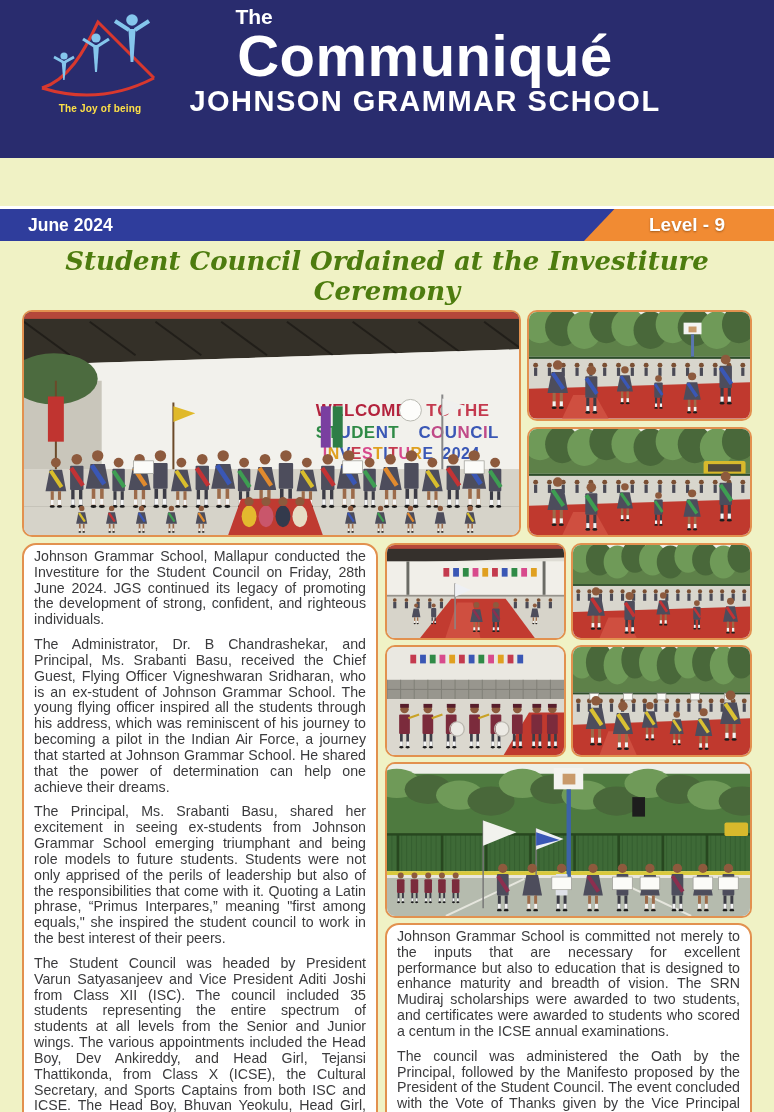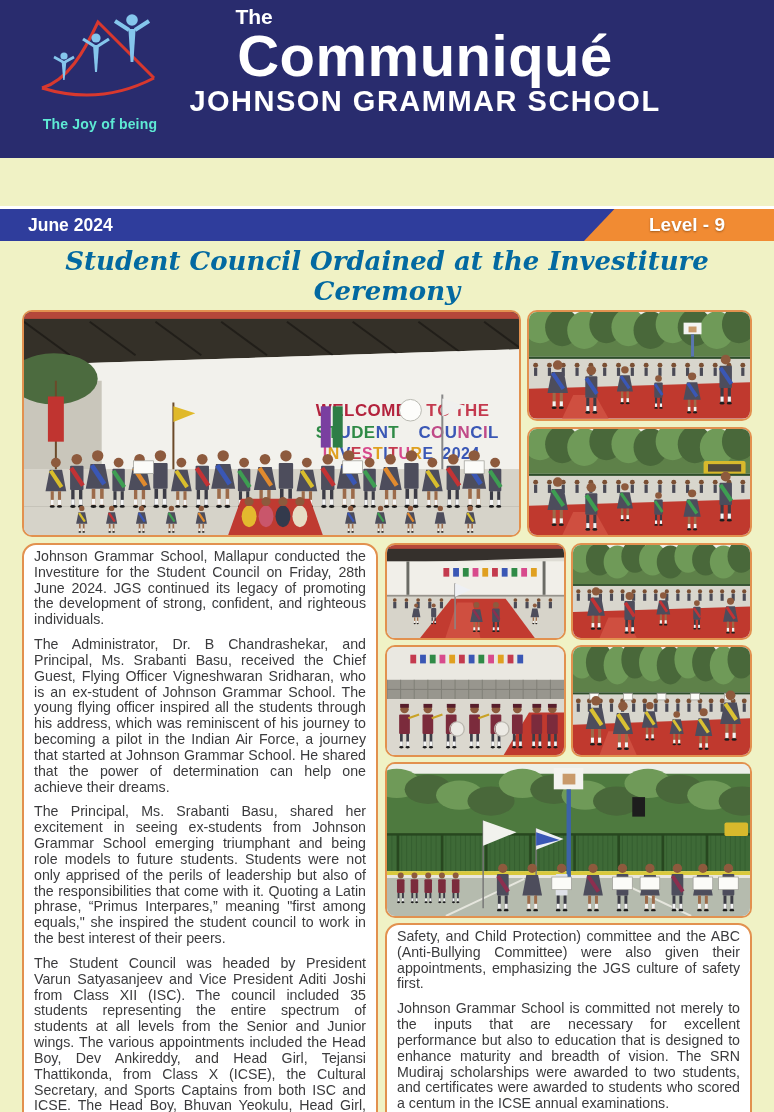--- a/index.html
+++ b/index.html
@@ -10,7 +10,7 @@
   .masthead{position:relative;height:158px;background:#292C6E;}
   .logo{position:absolute;left:30px;top:10px;width:140px;text-align:center;}
   .logo svg{display:block;margin:0 auto;}
-  .tagline{color:#5eead4;font-weight:bold;font-size:14px;margin-top:14px;letter-spacing:.2px;}
+  .tagline{color:#fde047;font-weight:bold;font-size:10px;margin-top:1px;letter-spacing:.2px;}
   .mast-text{width:fit-content;margin:0 auto;transform:translateX(38px);color:#fff;text-align:center;padding-top:6px;}
   .the{text-align:left;padding-left:46px;font-size:21px;font-weight:bold;line-height:1;}
   .comm{font-size:58px;font-weight:bold;line-height:1.0;letter-spacing:.5px;}

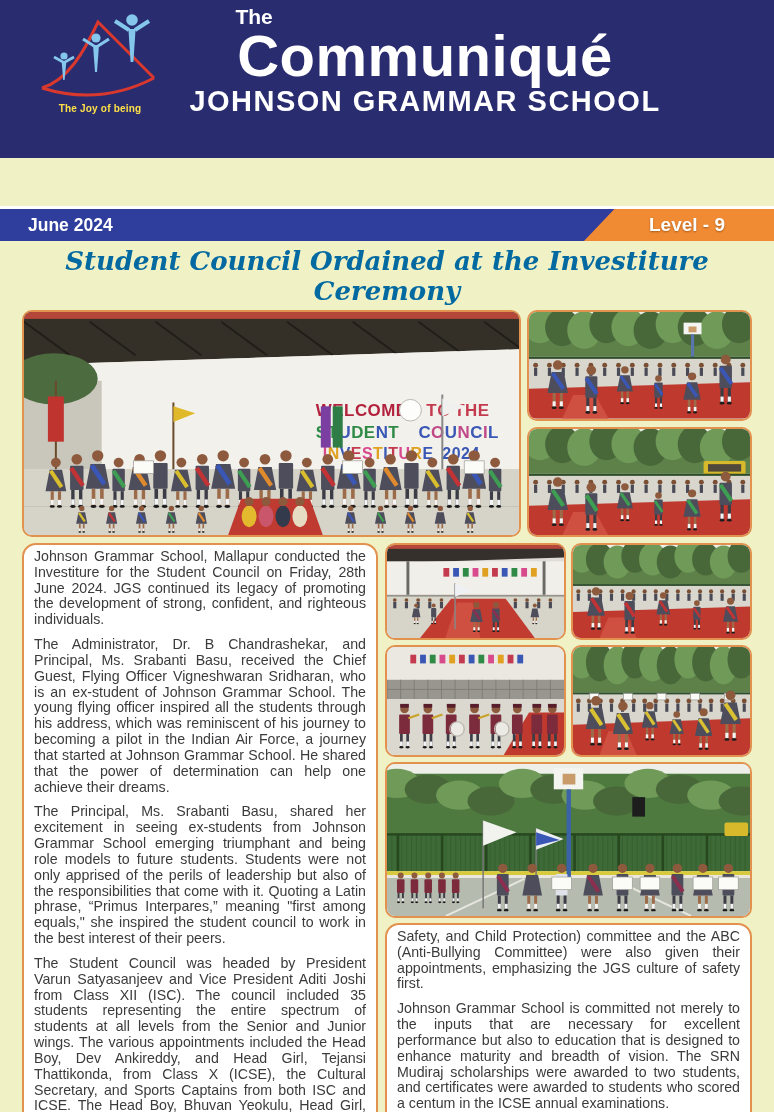--- a/index.html
+++ b/index.html
@@ -27,7 +27,7 @@
 
   
   .headline{margin:5px 16px 4px;text-align:center;font-family:"DejaVu Serif",serif;font-style:italic;
-            font-weight:bold;font-size:26px;color:#0369a1;}
+            font-weight:bold;font-size:26px;color:#4d7c0f;}
   .toprow{display:flex;gap:6px;margin:0 22px;height:227px;}
   .photo{position:relative;border:2px solid #E2914F;border-radius:10px;overflow:hidden;
          background:#e4e2da;box-sizing:border-box;}

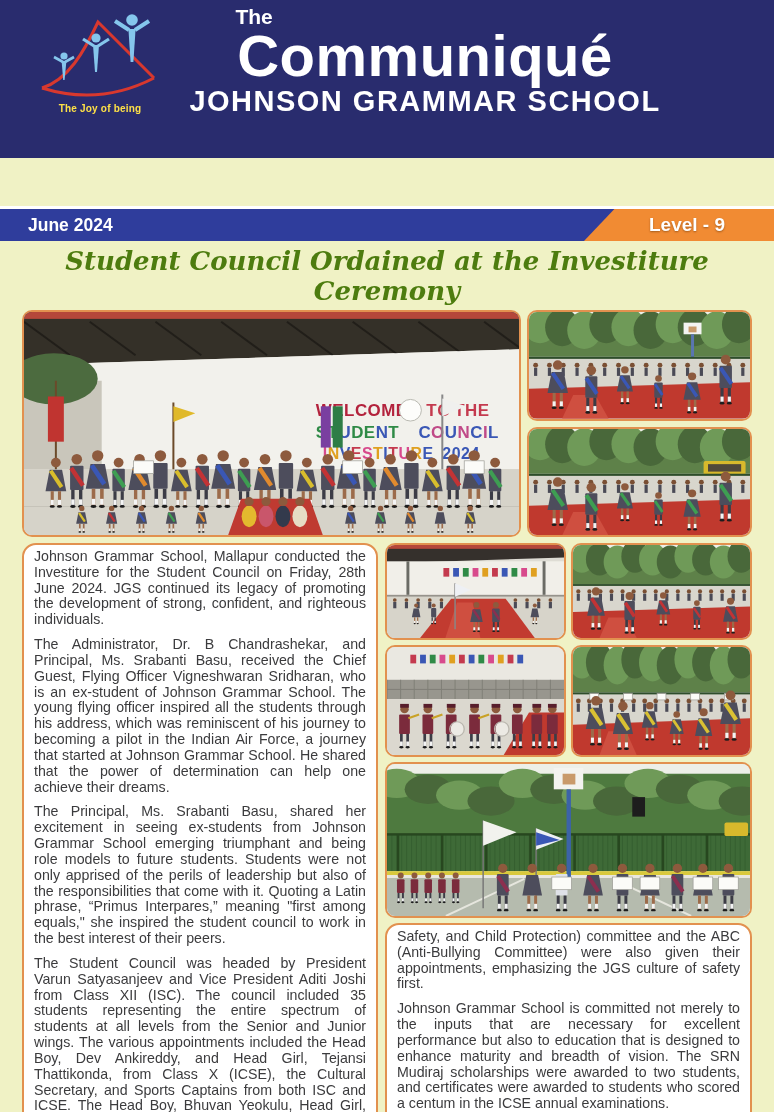--- a/index.html
+++ b/index.html
@@ -1300,7 +1300,6 @@
             </svg>
           </div>
         <section class="textbox">
-            <p>Safety, and Child Protection) committee and the ABC (Anti-Bullying Committee) were also given their appointments, emphasizing the JGS culture of safety first.</p>
             <p>Johnson Grammar School is committed not merely to the inputs that are necessary for excellent performance but also to education that is designed to enhance maturity and breadth of vision. The SRN Mudiraj scholarships were awarded to two students, and certificates were awarded to students who scored a centum in the ICSE annual examinations.</p>
             <p>The council was administered the Oath by the Principal, followed by the Manifesto proposed by the President of the Student Council. The event concluded with the Vote of Thanks given by the Vice Principal and the National Anthem.</p>
           </section>

